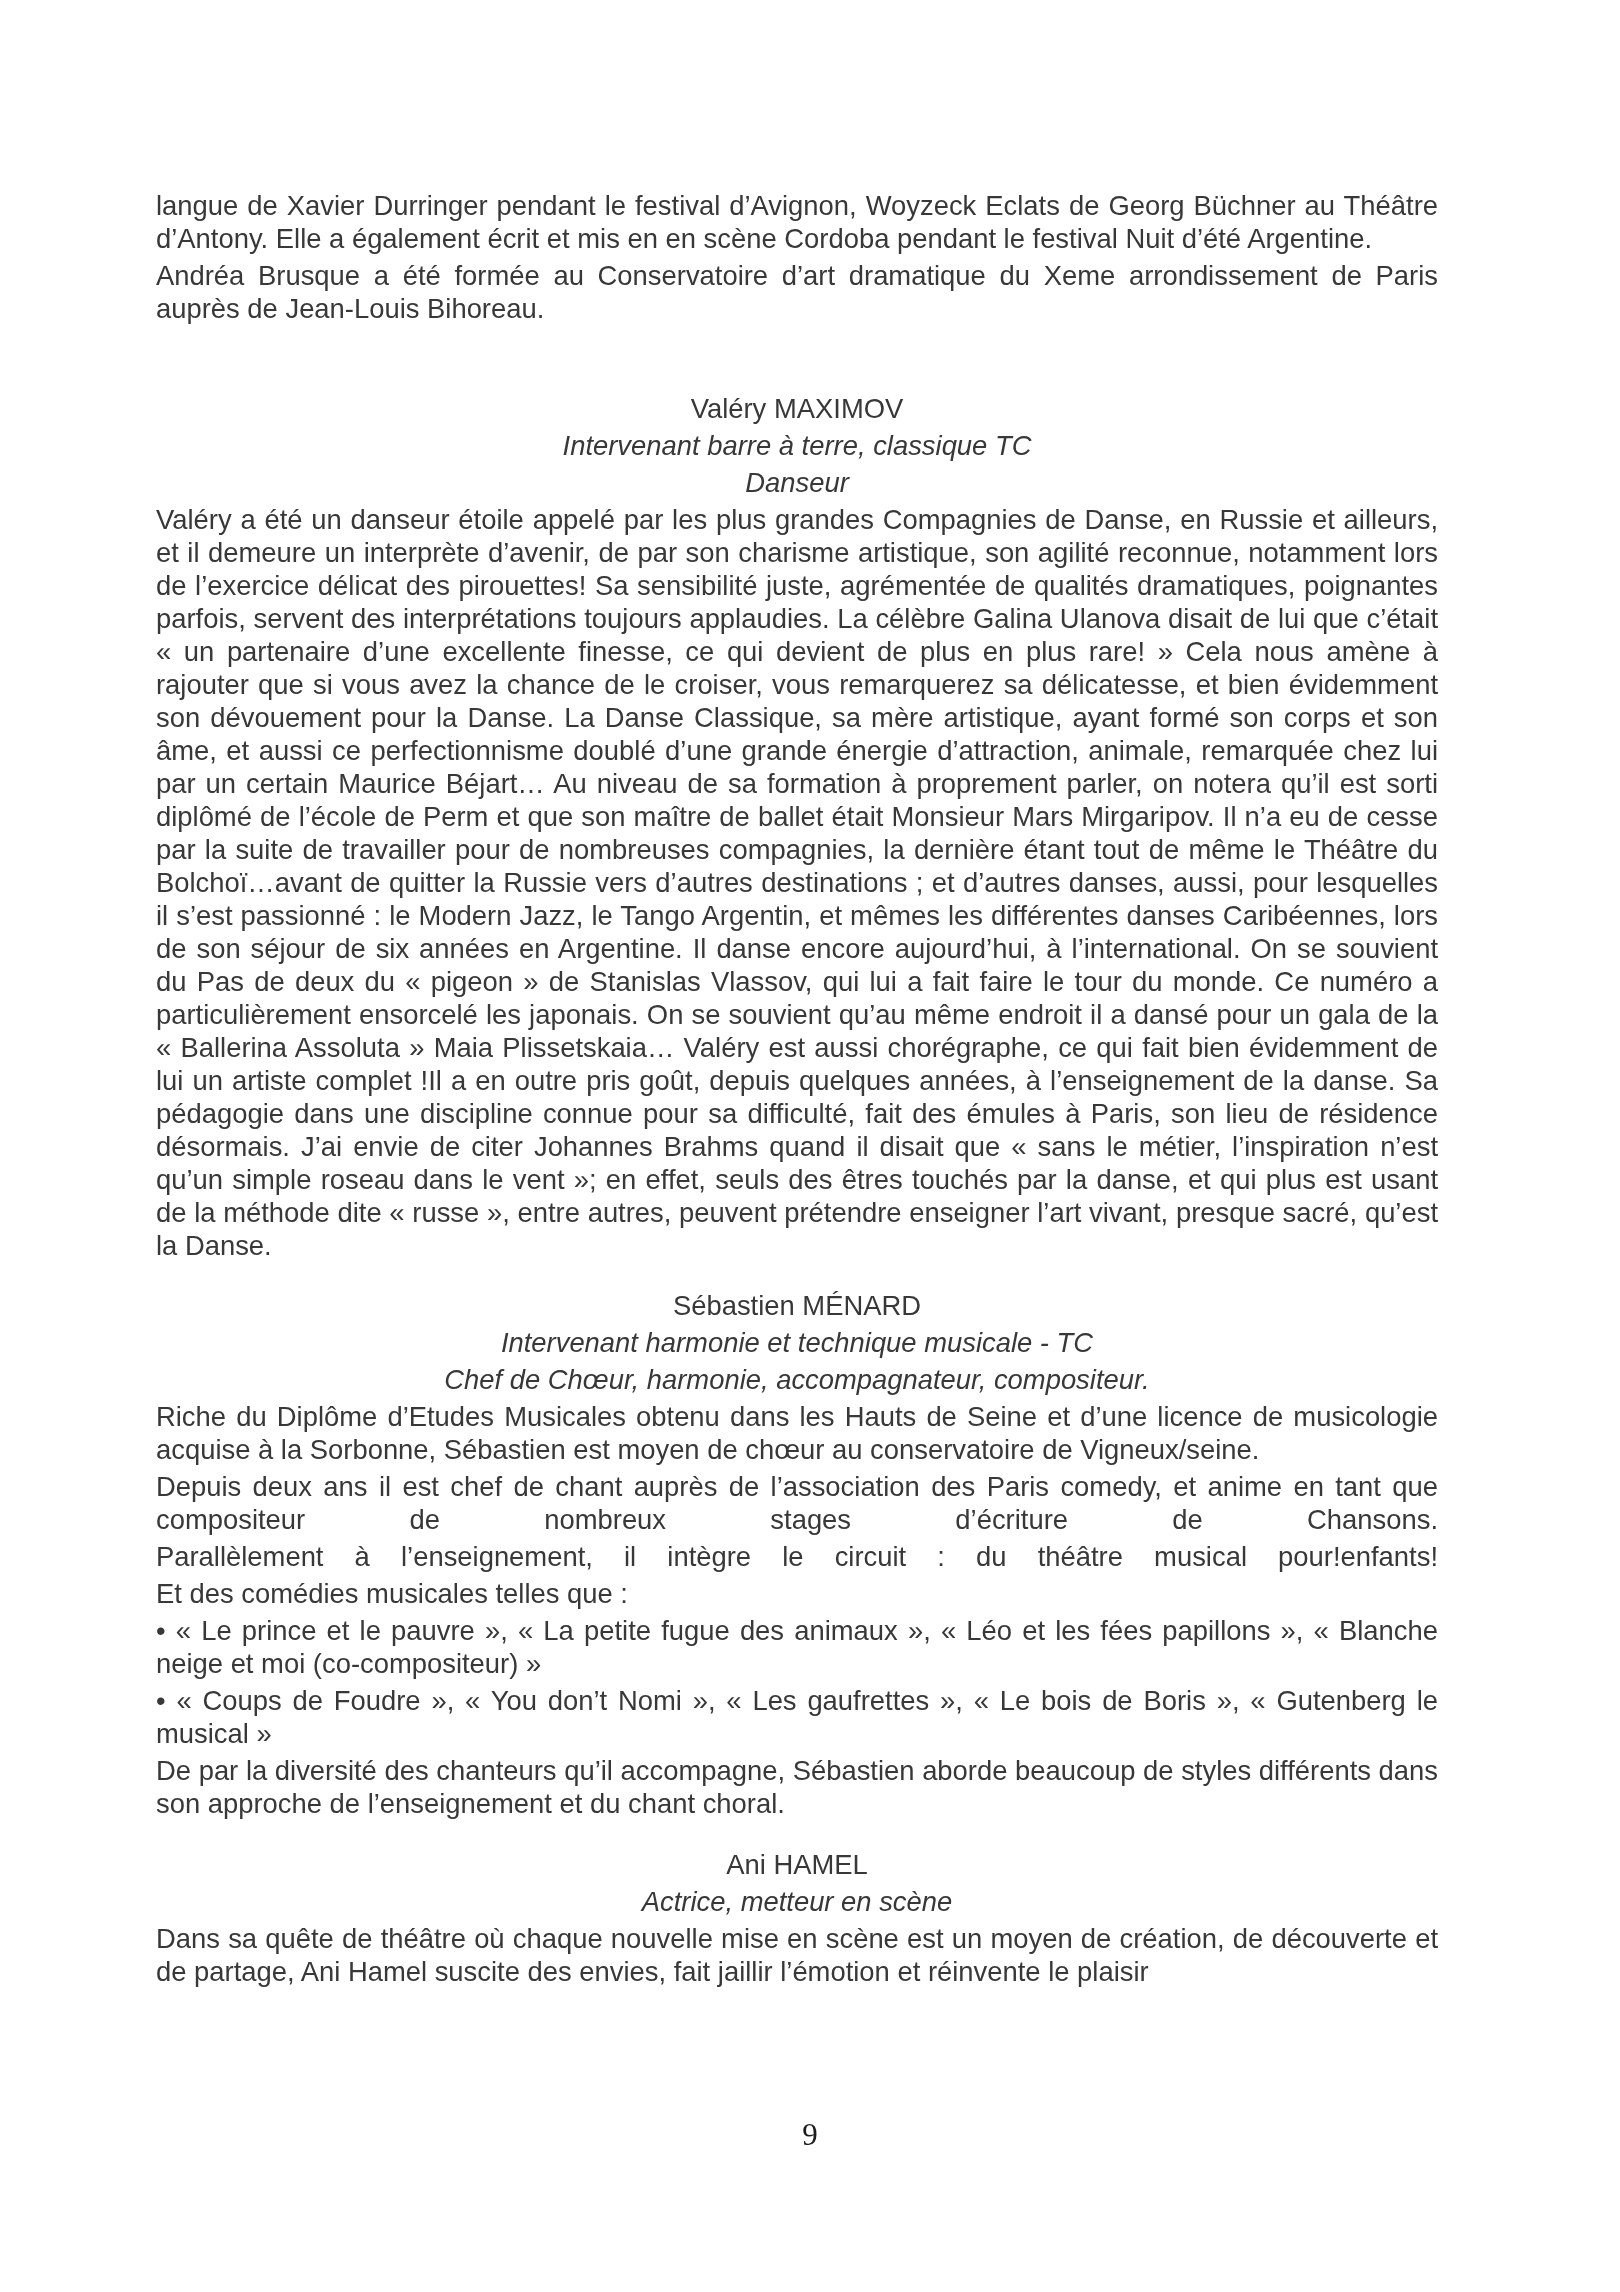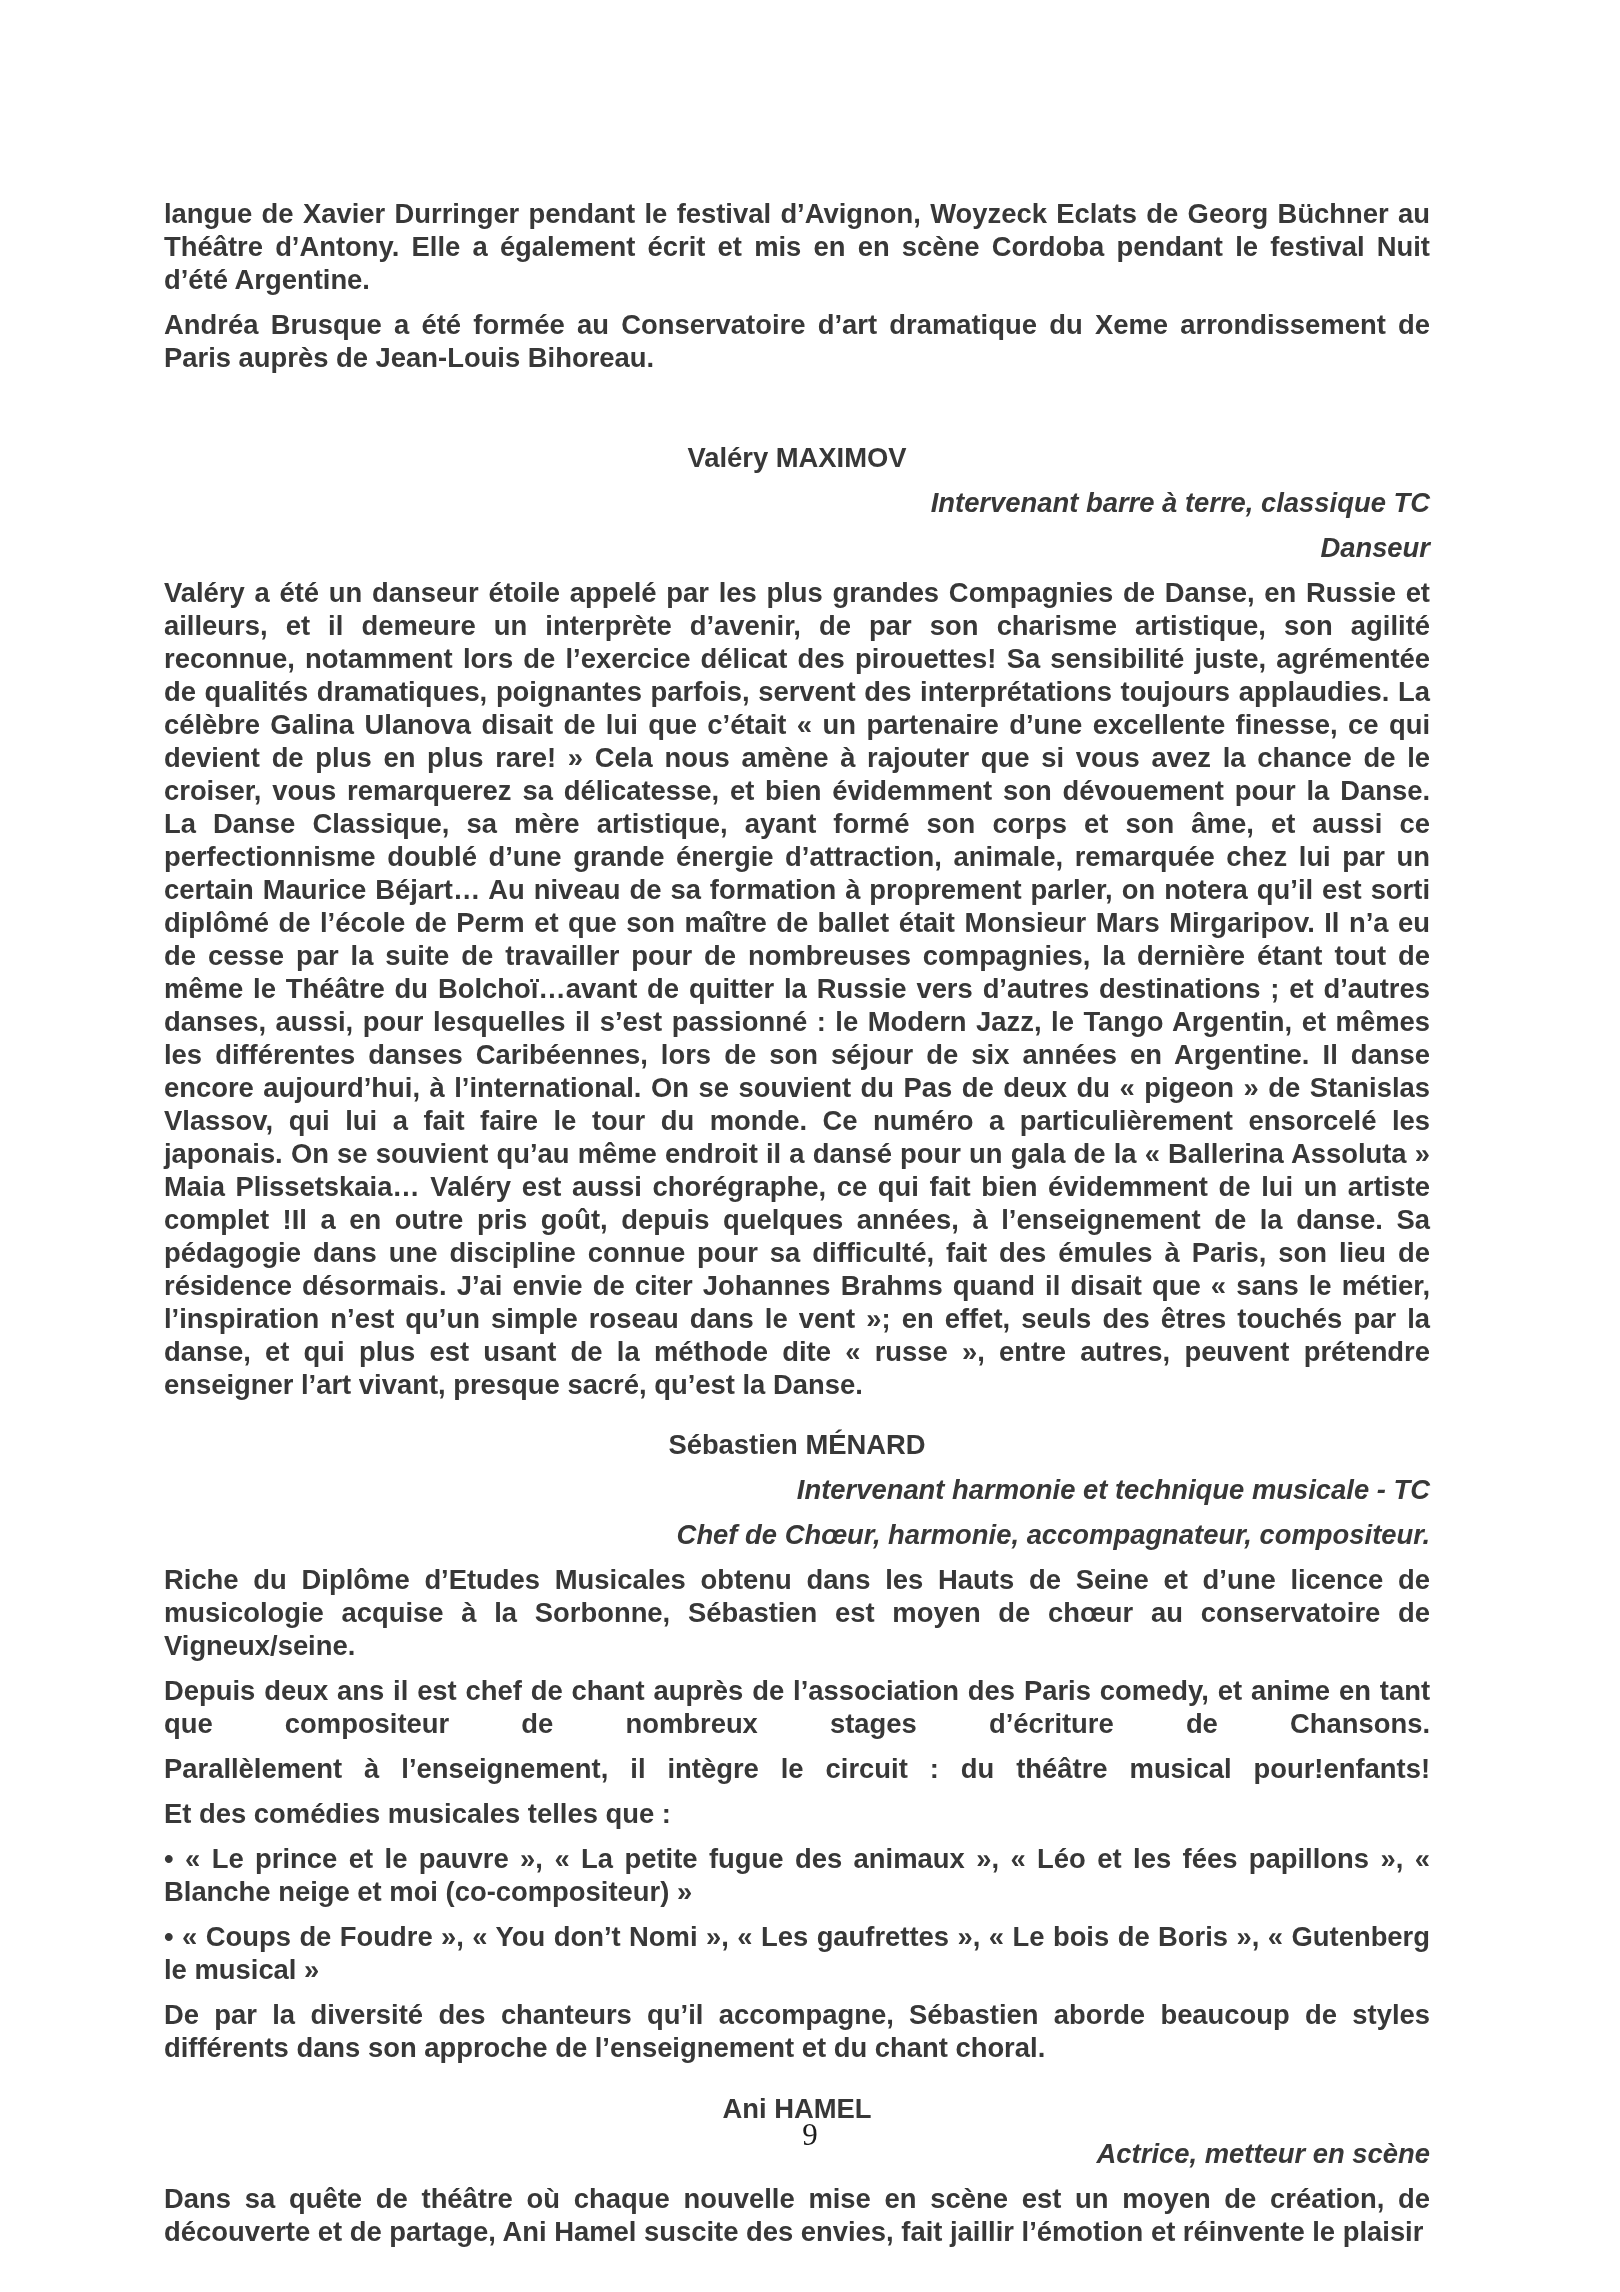--- a/index.html
+++ b/index.html
@@ -23,10 +23,10 @@
     width: 1290px;
   }
   .content p, .content h2 {
-    margin: 12px;
+    margin: 4px;
     font-size: 27.4px;
     line-height: 33px;
-    font-weight: bold;
+    font-weight: normal;
   }
   .body-text {
     text-align: justify;

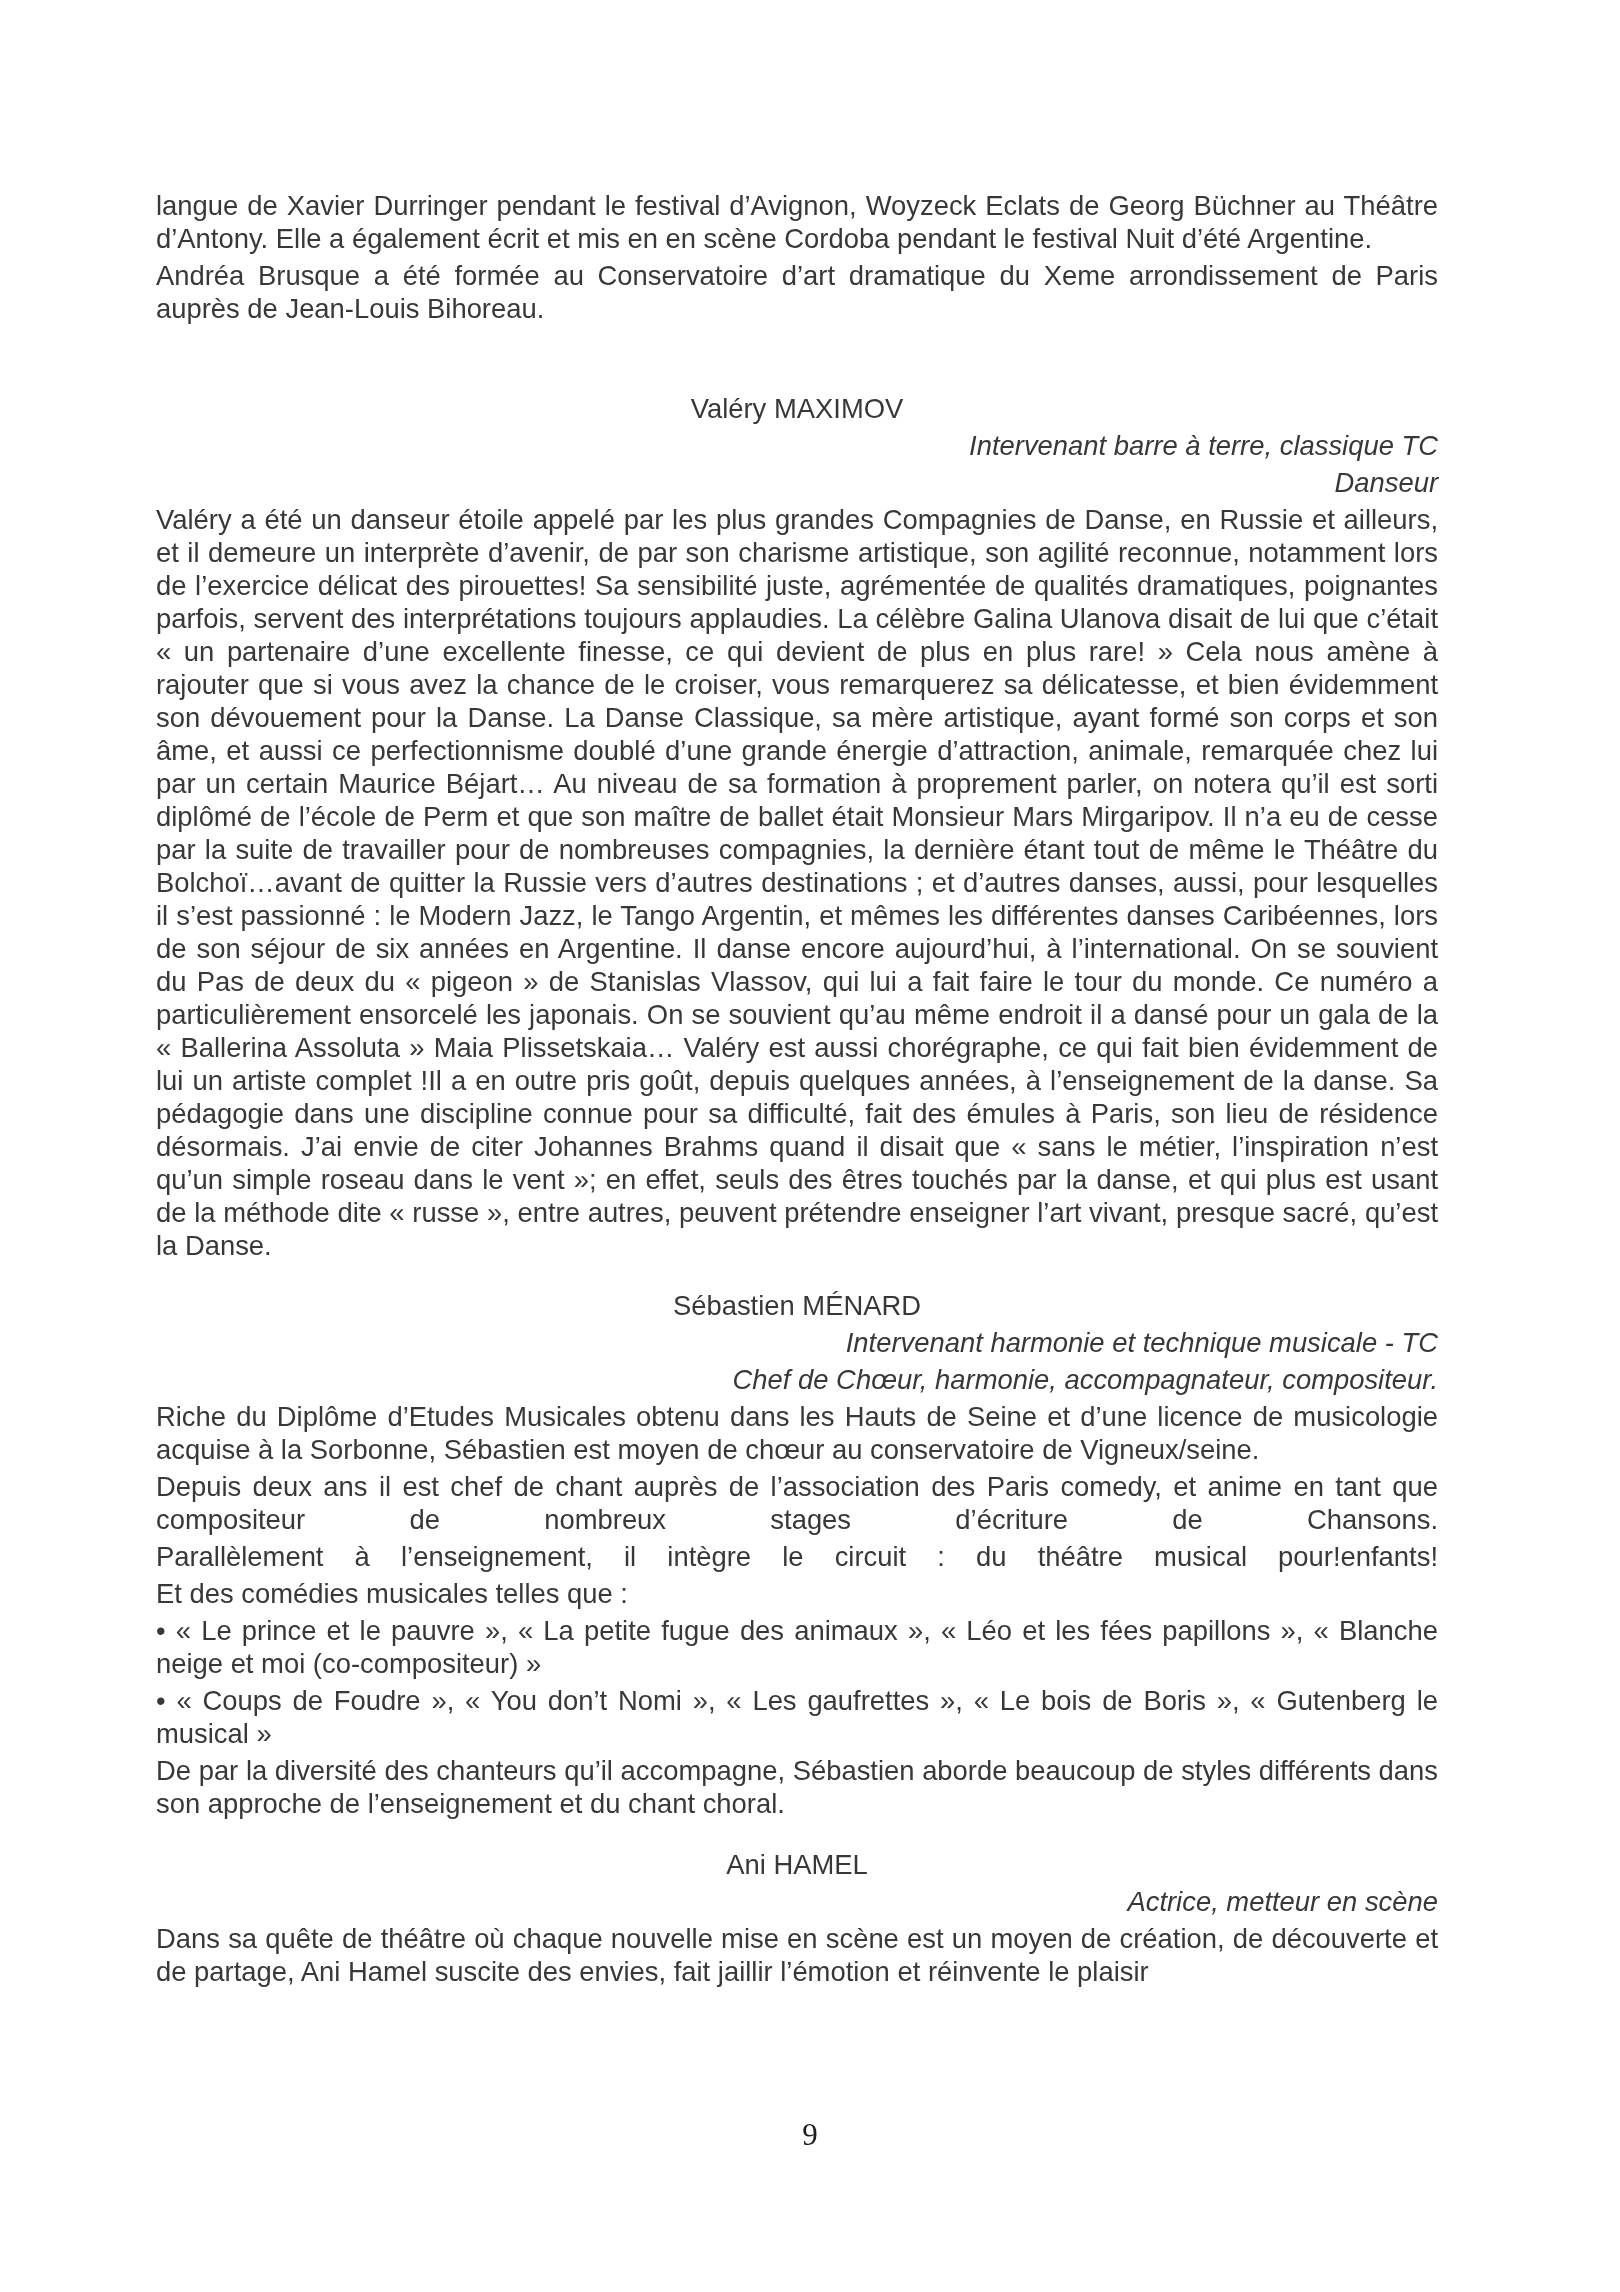--- a/index.html
+++ b/index.html
@@ -41,7 +41,7 @@
   }
   .role {
     font-style: italic;
-    text-align: right;
+    text-align: center;
   }
   .sec-valery  { margin-top: 67px; }
   .sec-menard  { margin-top: 27.4px; }

